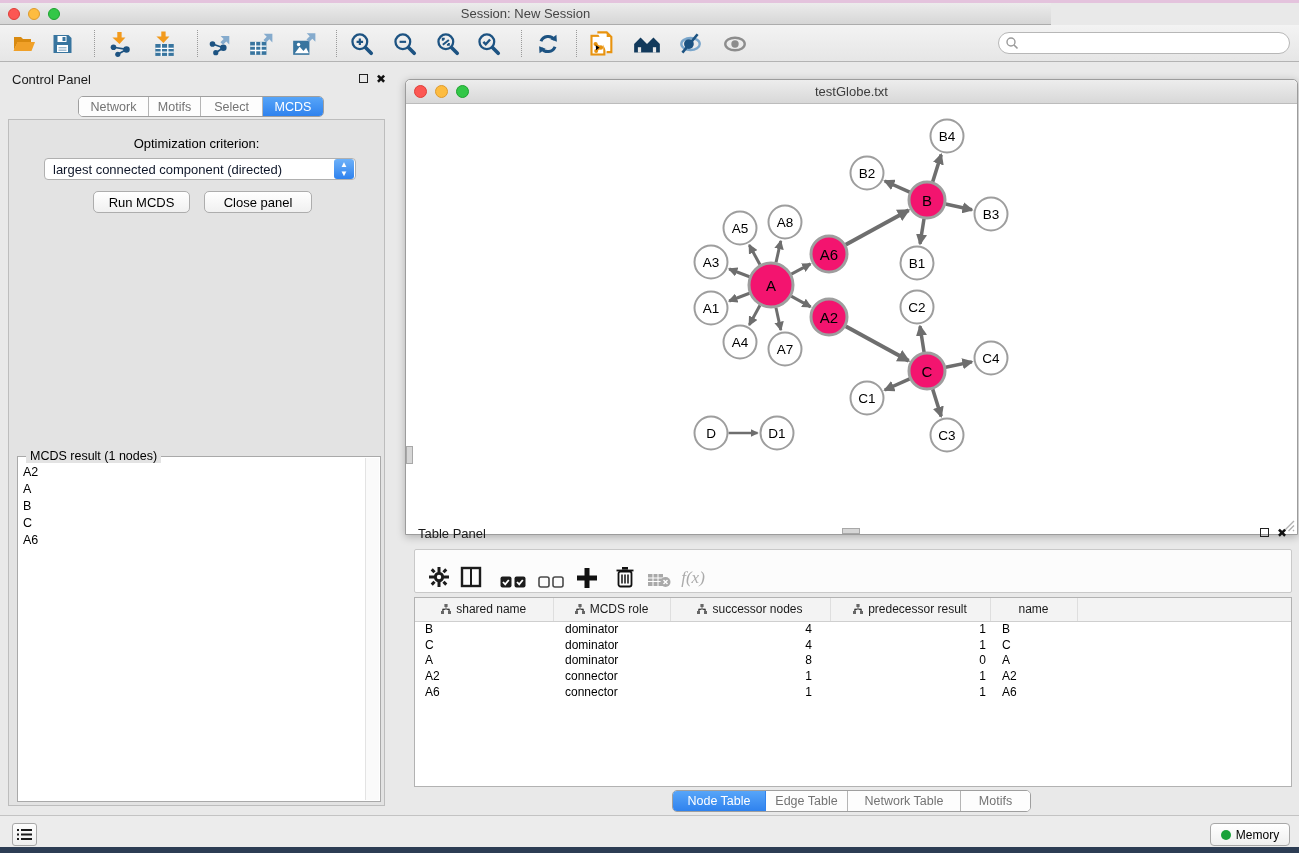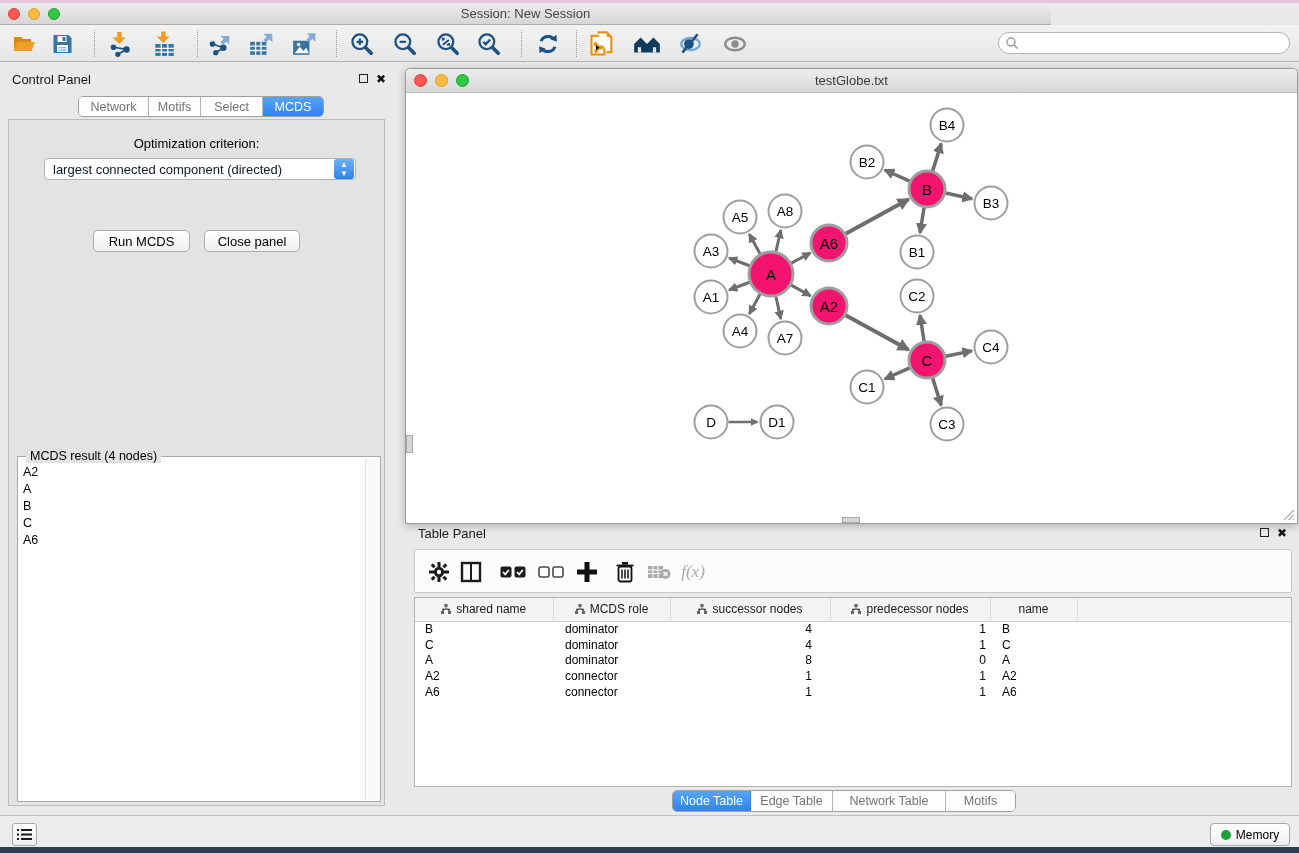--- a/index.html
+++ b/index.html
@@ -56,7 +56,7 @@
   .scroll-track { position:absolute; right:1px; top:1px; bottom:1px; width:14px; background:#fafafa; border-left:1px solid #e3e3e3; }
 
   
-  .net-window { left:405px; top:68px; width:893px; height:456px; background:#fff;
+  .net-window { left:405px; top:79px; width:893px; height:456px; background:#fff;
     border:1px solid #9c9c9c; border-radius:5px 5px 0 0; box-shadow:0 2px 8px rgba(0,0,0,0.25); }
   .net-titlebar { position:absolute; left:0; top:0; right:0; height:24px;
     background:linear-gradient(#ededed,#d8d8d8); border-bottom:1px solid #bcbcbc;

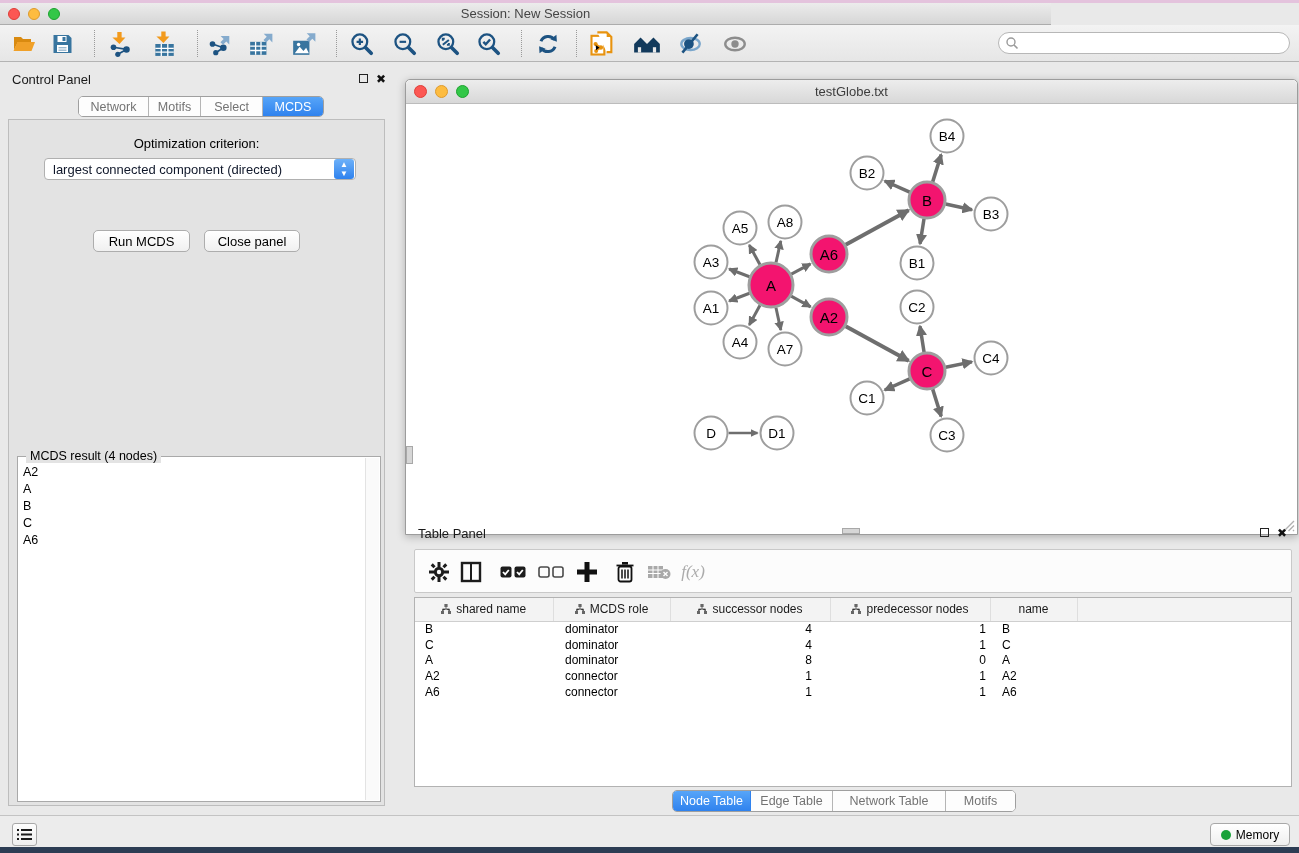--- a/index.html
+++ b/index.html
@@ -48,7 +48,7 @@
     display:flex; flex-direction:column; align-items:center; justify-content:center; }
   .btn { position:absolute; height:22px; background:linear-gradient(#ffffff,#f0f0f0);
     border:1px solid #adadad; border-radius:5px; font-size:13px; color:#000;
-    display:flex; align-items:center; justify-content:center;margin-top:39px; }
+    display:flex; align-items:center; justify-content:center; }
   .fieldset { position:absolute; left:8px; top:336px; width:364px; height:346px; background:#fff; border:1px solid #a9a9a9; }
   .fieldset-legend { position:absolute; left:8px; top:-8px; background:#e3e3e3; padding:0 4px; font-size:12.5px; color:#000; }
   .result-list { position:absolute; left:1px; top:6px; bottom:1px; right:15px; font-size:12.5px; color:#000; }

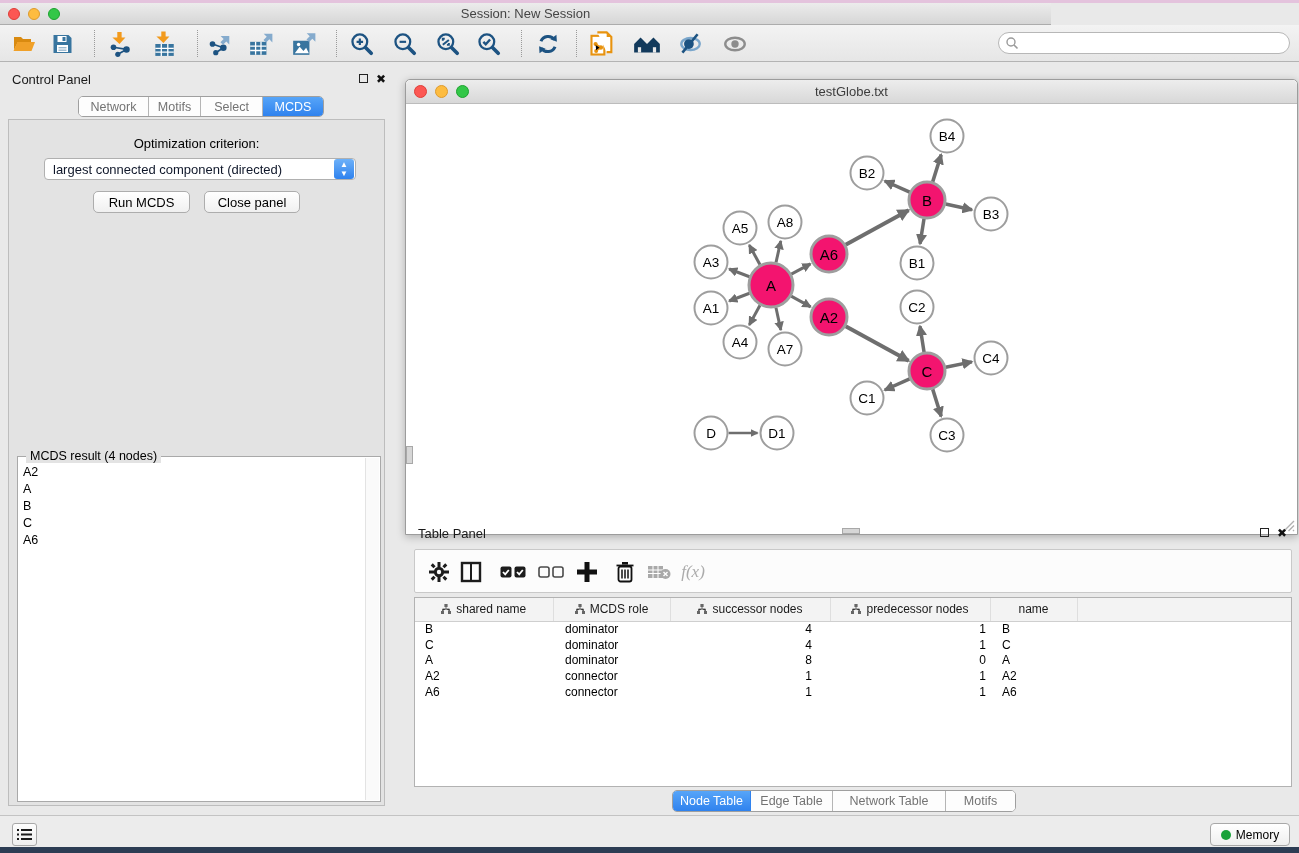--- a/index.html
+++ b/index.html
@@ -267,7 +267,7 @@
         </span>
     </div>
     <div class="btn" style="left:84px;top:71px;width:97px">Run MCDS</div>
-    <div class="btn" style="left:195px;top:71px;width:96px">Close panel</div>
+    <div class="btn" style="left:195px;top:71px;width:108px">Close panel</div>
 
     <div class="fieldset">
       <span class="fieldset-legend">MCDS result (4 nodes)</span>

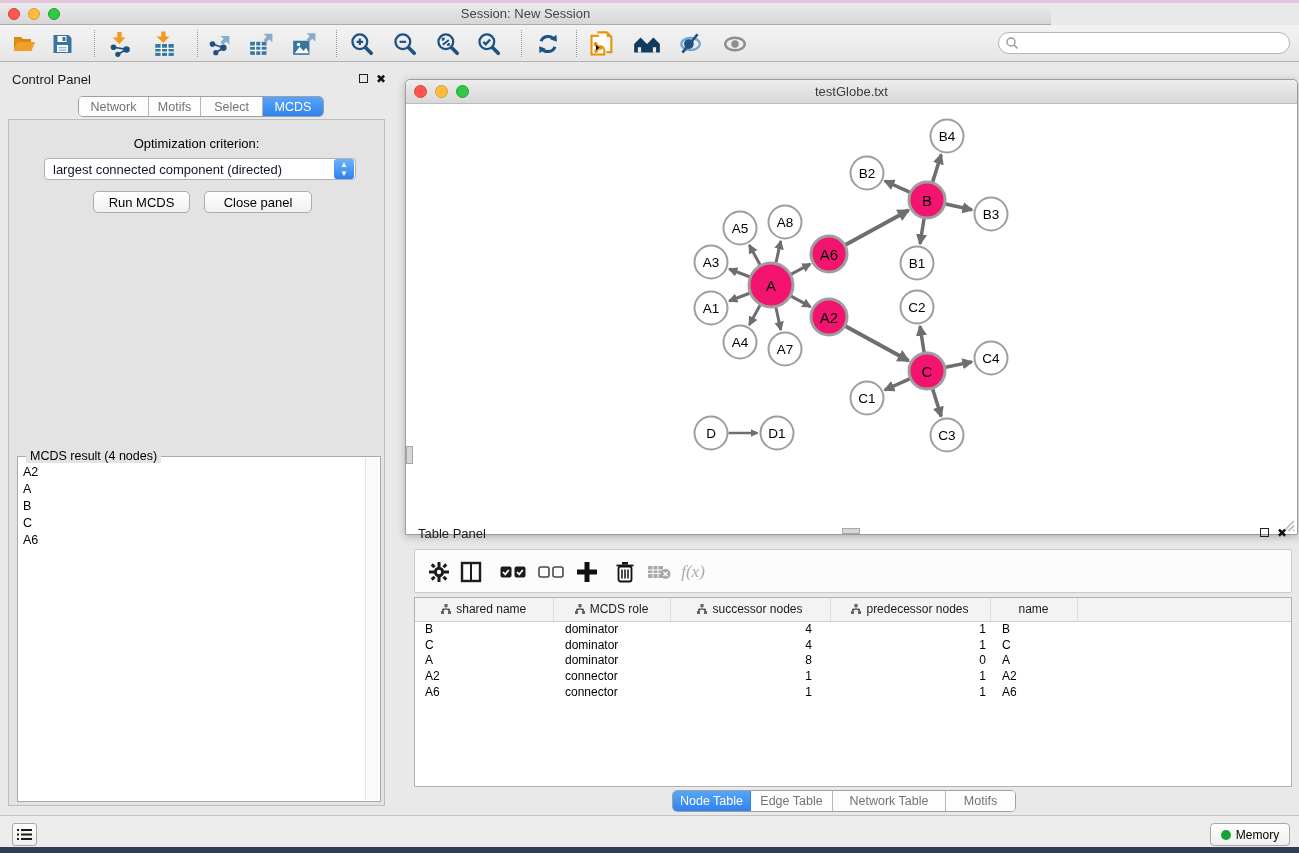--- a/index.html
+++ b/index.html
@@ -270,7 +270,7 @@
     <div class="btn" style="left:195px;top:71px;width:108px">Close panel</div>
 
     <div class="fieldset">
-      <span class="fieldset-legend">MCDS result (4 nodes)</span>
+      <span class="fieldset-legend">MCDS result (1 nodes)</span>
       <div class="result-list">
         <div>A2</div>
         <div>A</div>

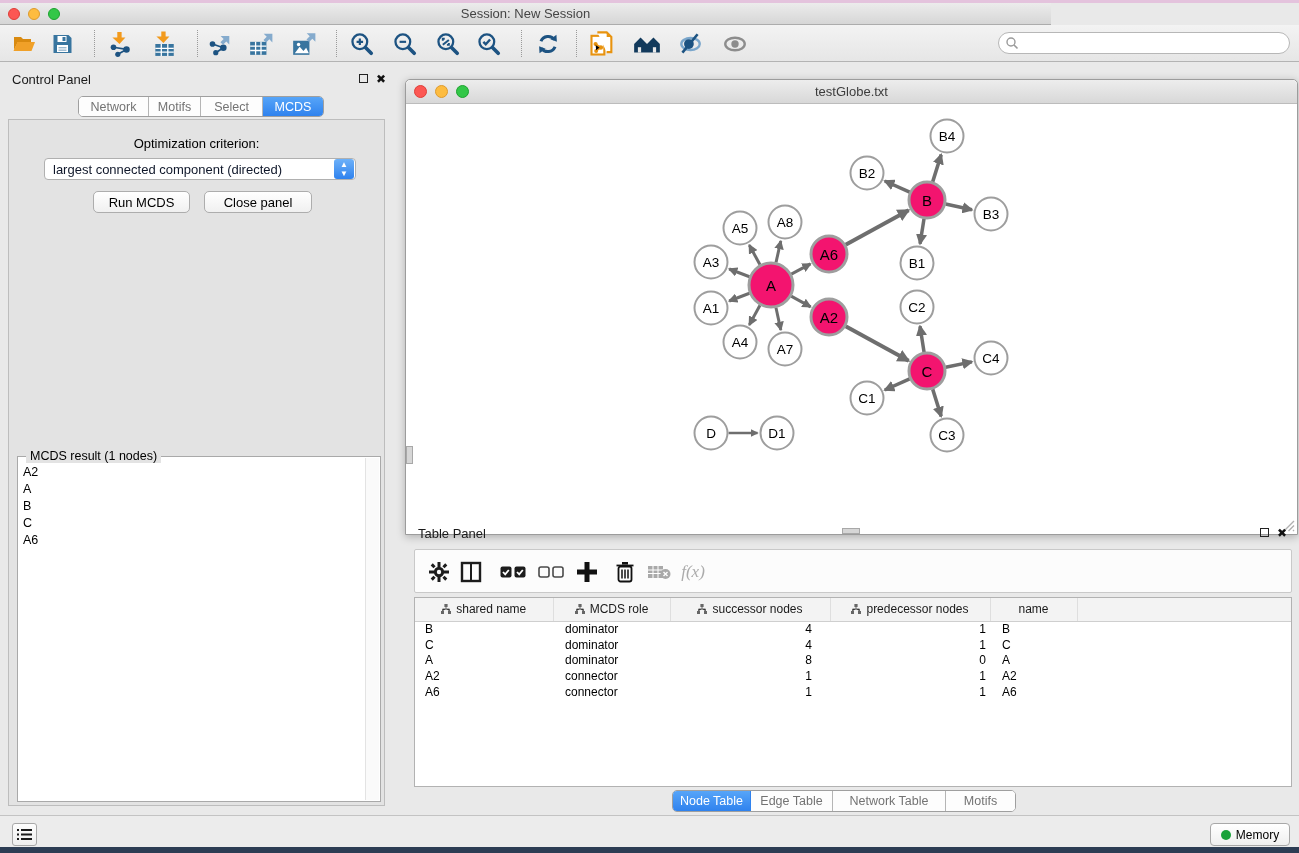--- a/index.html
+++ b/index.html
@@ -69,7 +69,7 @@
   
   .tp-toolbar { left:414px; top:549px; width:878px; height:44px; background:#fcfcfc;
     border:1px solid #c9c9c9; border-radius:2px; }
-  .tp-btn { position:absolute; top:6px; width:32px; height:32px; display:flex; align-items:center; justify-content:center; }
+  .tp-btn { position:absolute; top:6px; width:32px; height:32px; display:flex; align-items:flex-end; justify-content:center; }
   .fx { font-family:"Liberation Serif","DejaVu Serif",serif; font-style:italic; font-size:17px; color:#ababab; }
   .table-wrap { left:414px; top:597px; width:878px; height:190px; background:#fff; border:1px solid #b2b2b2; }
   table.nodetable { border-collapse:collapse; width:876px; table-layout:fixed; font-size:12px; color:#000; }

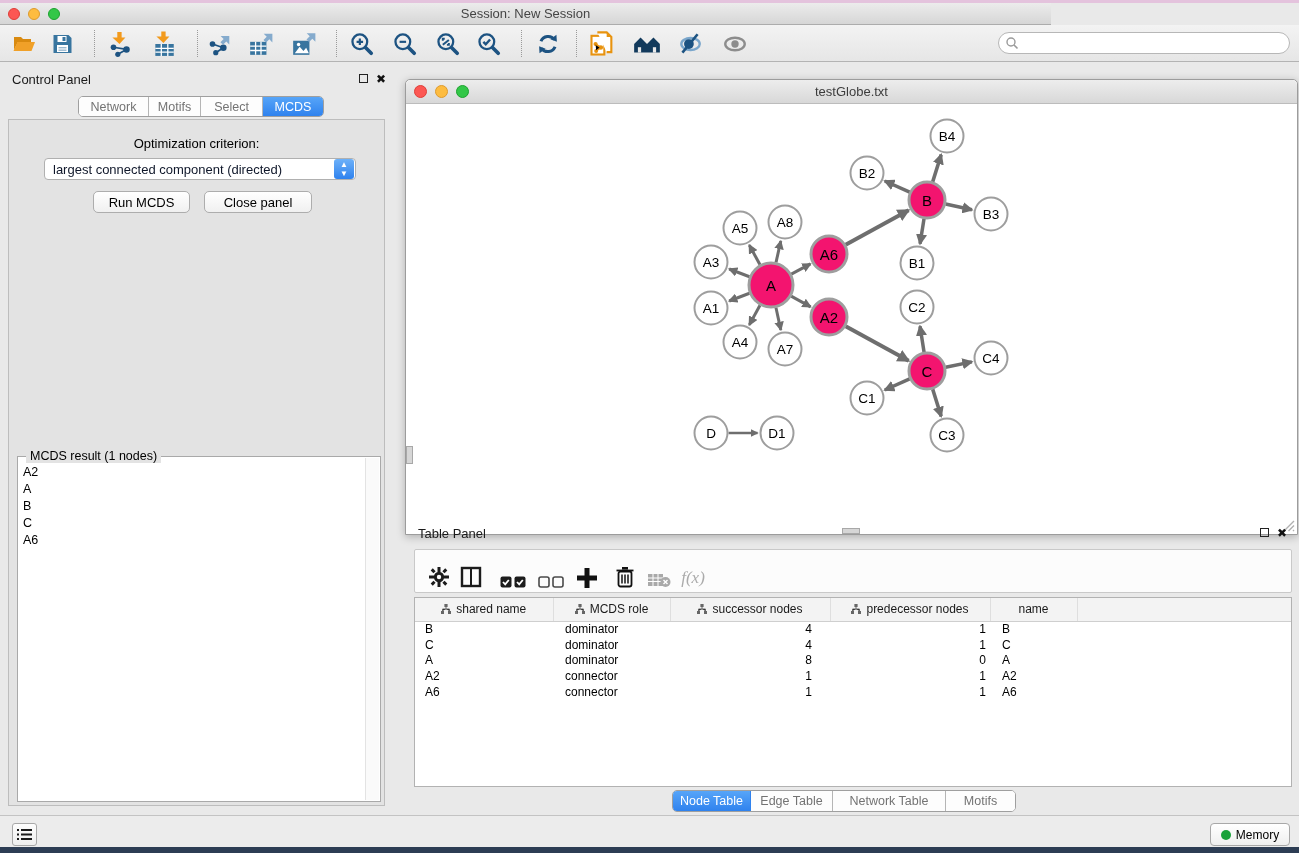--- a/index.html
+++ b/index.html
@@ -535,7 +535,7 @@
                   <rect x="7" y="7" width="3" height="3" fill="#666"></rect>
                   <path stroke="#666" d="M5 3 v2 M5 5 H1.5 V7 M5 5 h3.5 V7"></path>
                 </svg>
-            <span>predecessor nodes</span>
+            <span>predecessor result</span>
               </span>
             </th>
           <th>

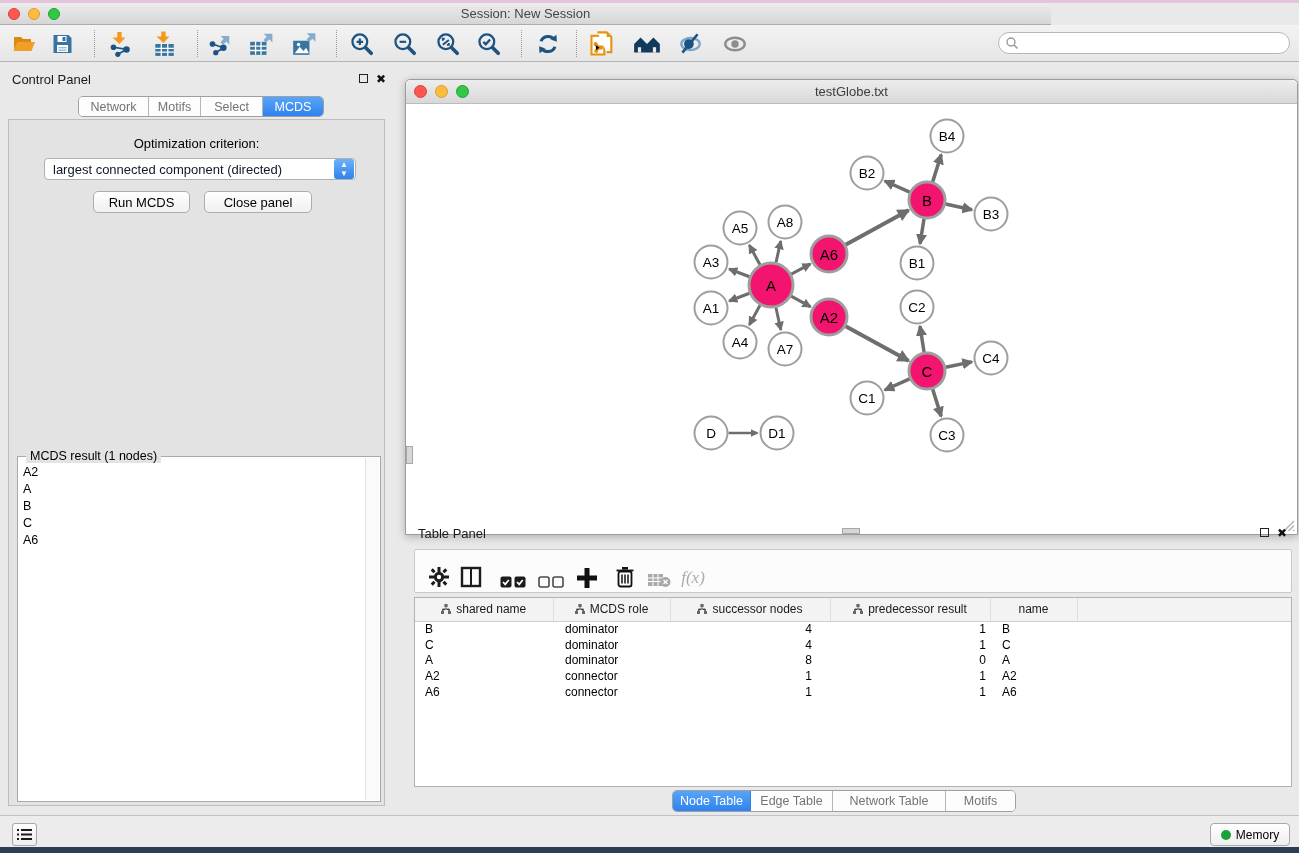--- a/index.html
+++ b/index.html
@@ -592,7 +592,7 @@
   </div>
 
   <div class="abs seg-group bottom-tabs">
-    <div class="seg active" style="width:78px">Node Table</div>
+    <div class="seg active" style="width:93px">Node Table</div>
     <div class="seg" style="width:82px">Edge Table</div>
     <div class="seg" style="width:113px">Network Table</div>
     <div class="seg" style="width:69px">Motifs</div>

